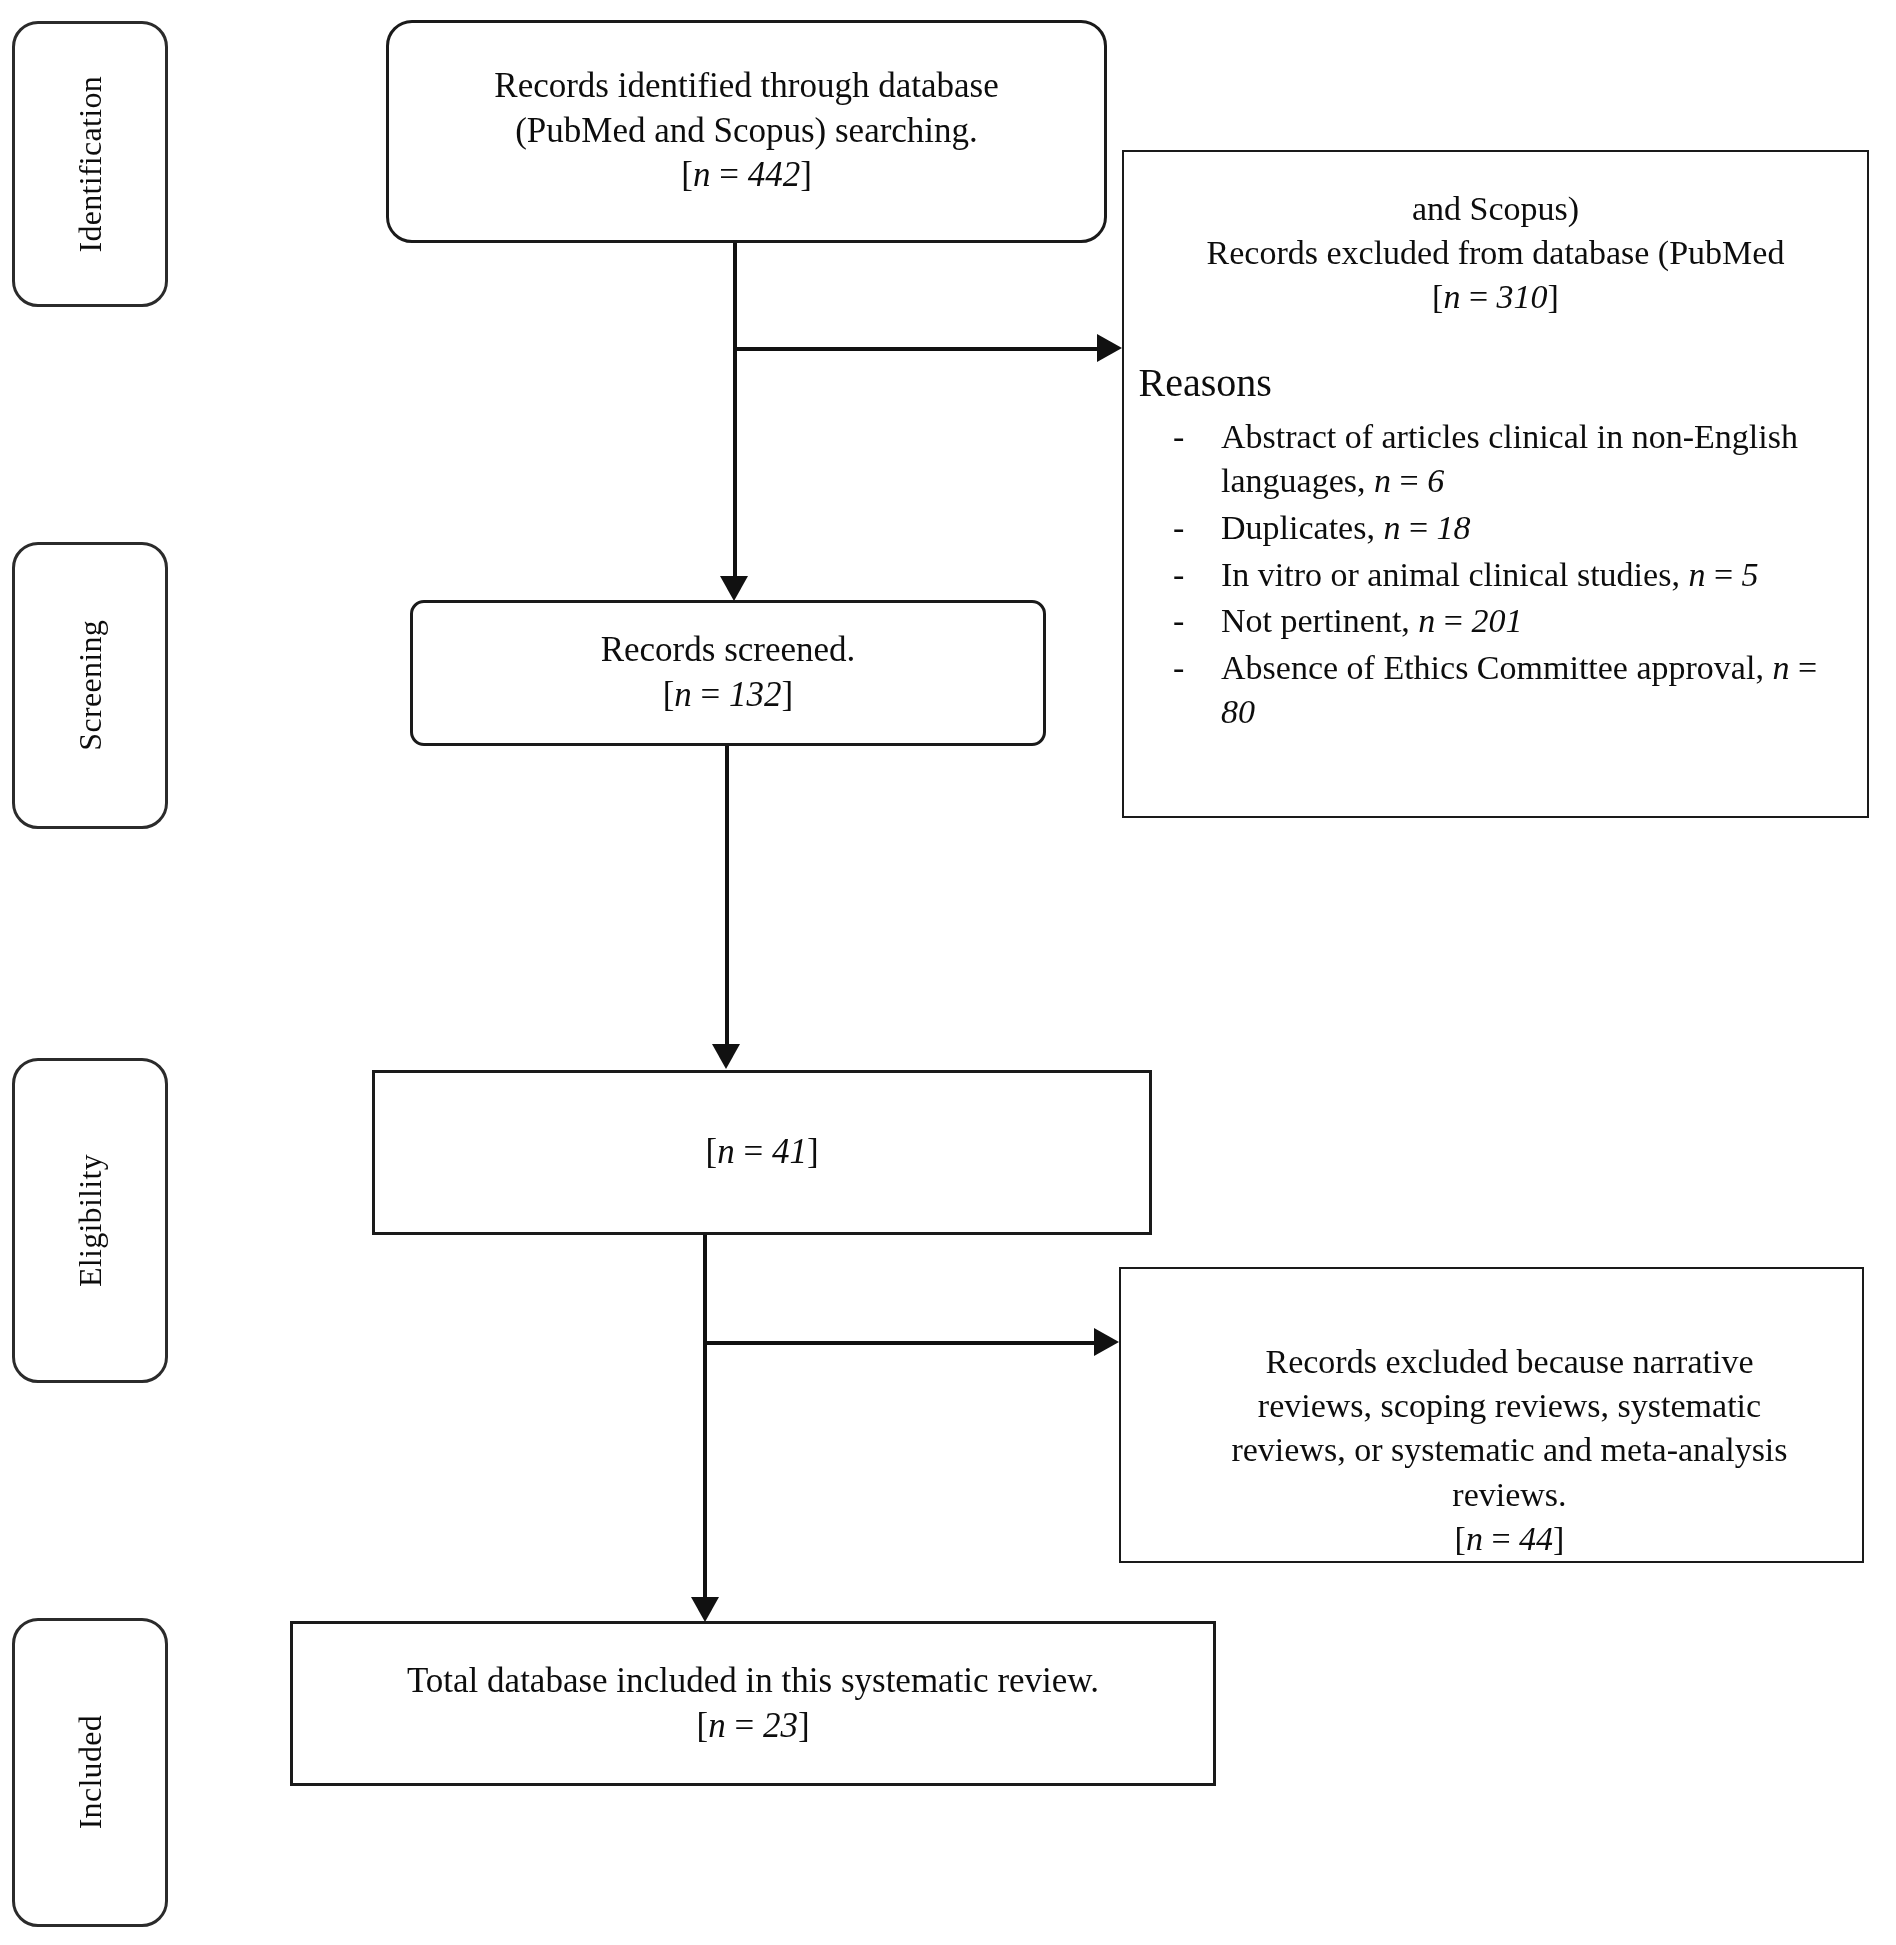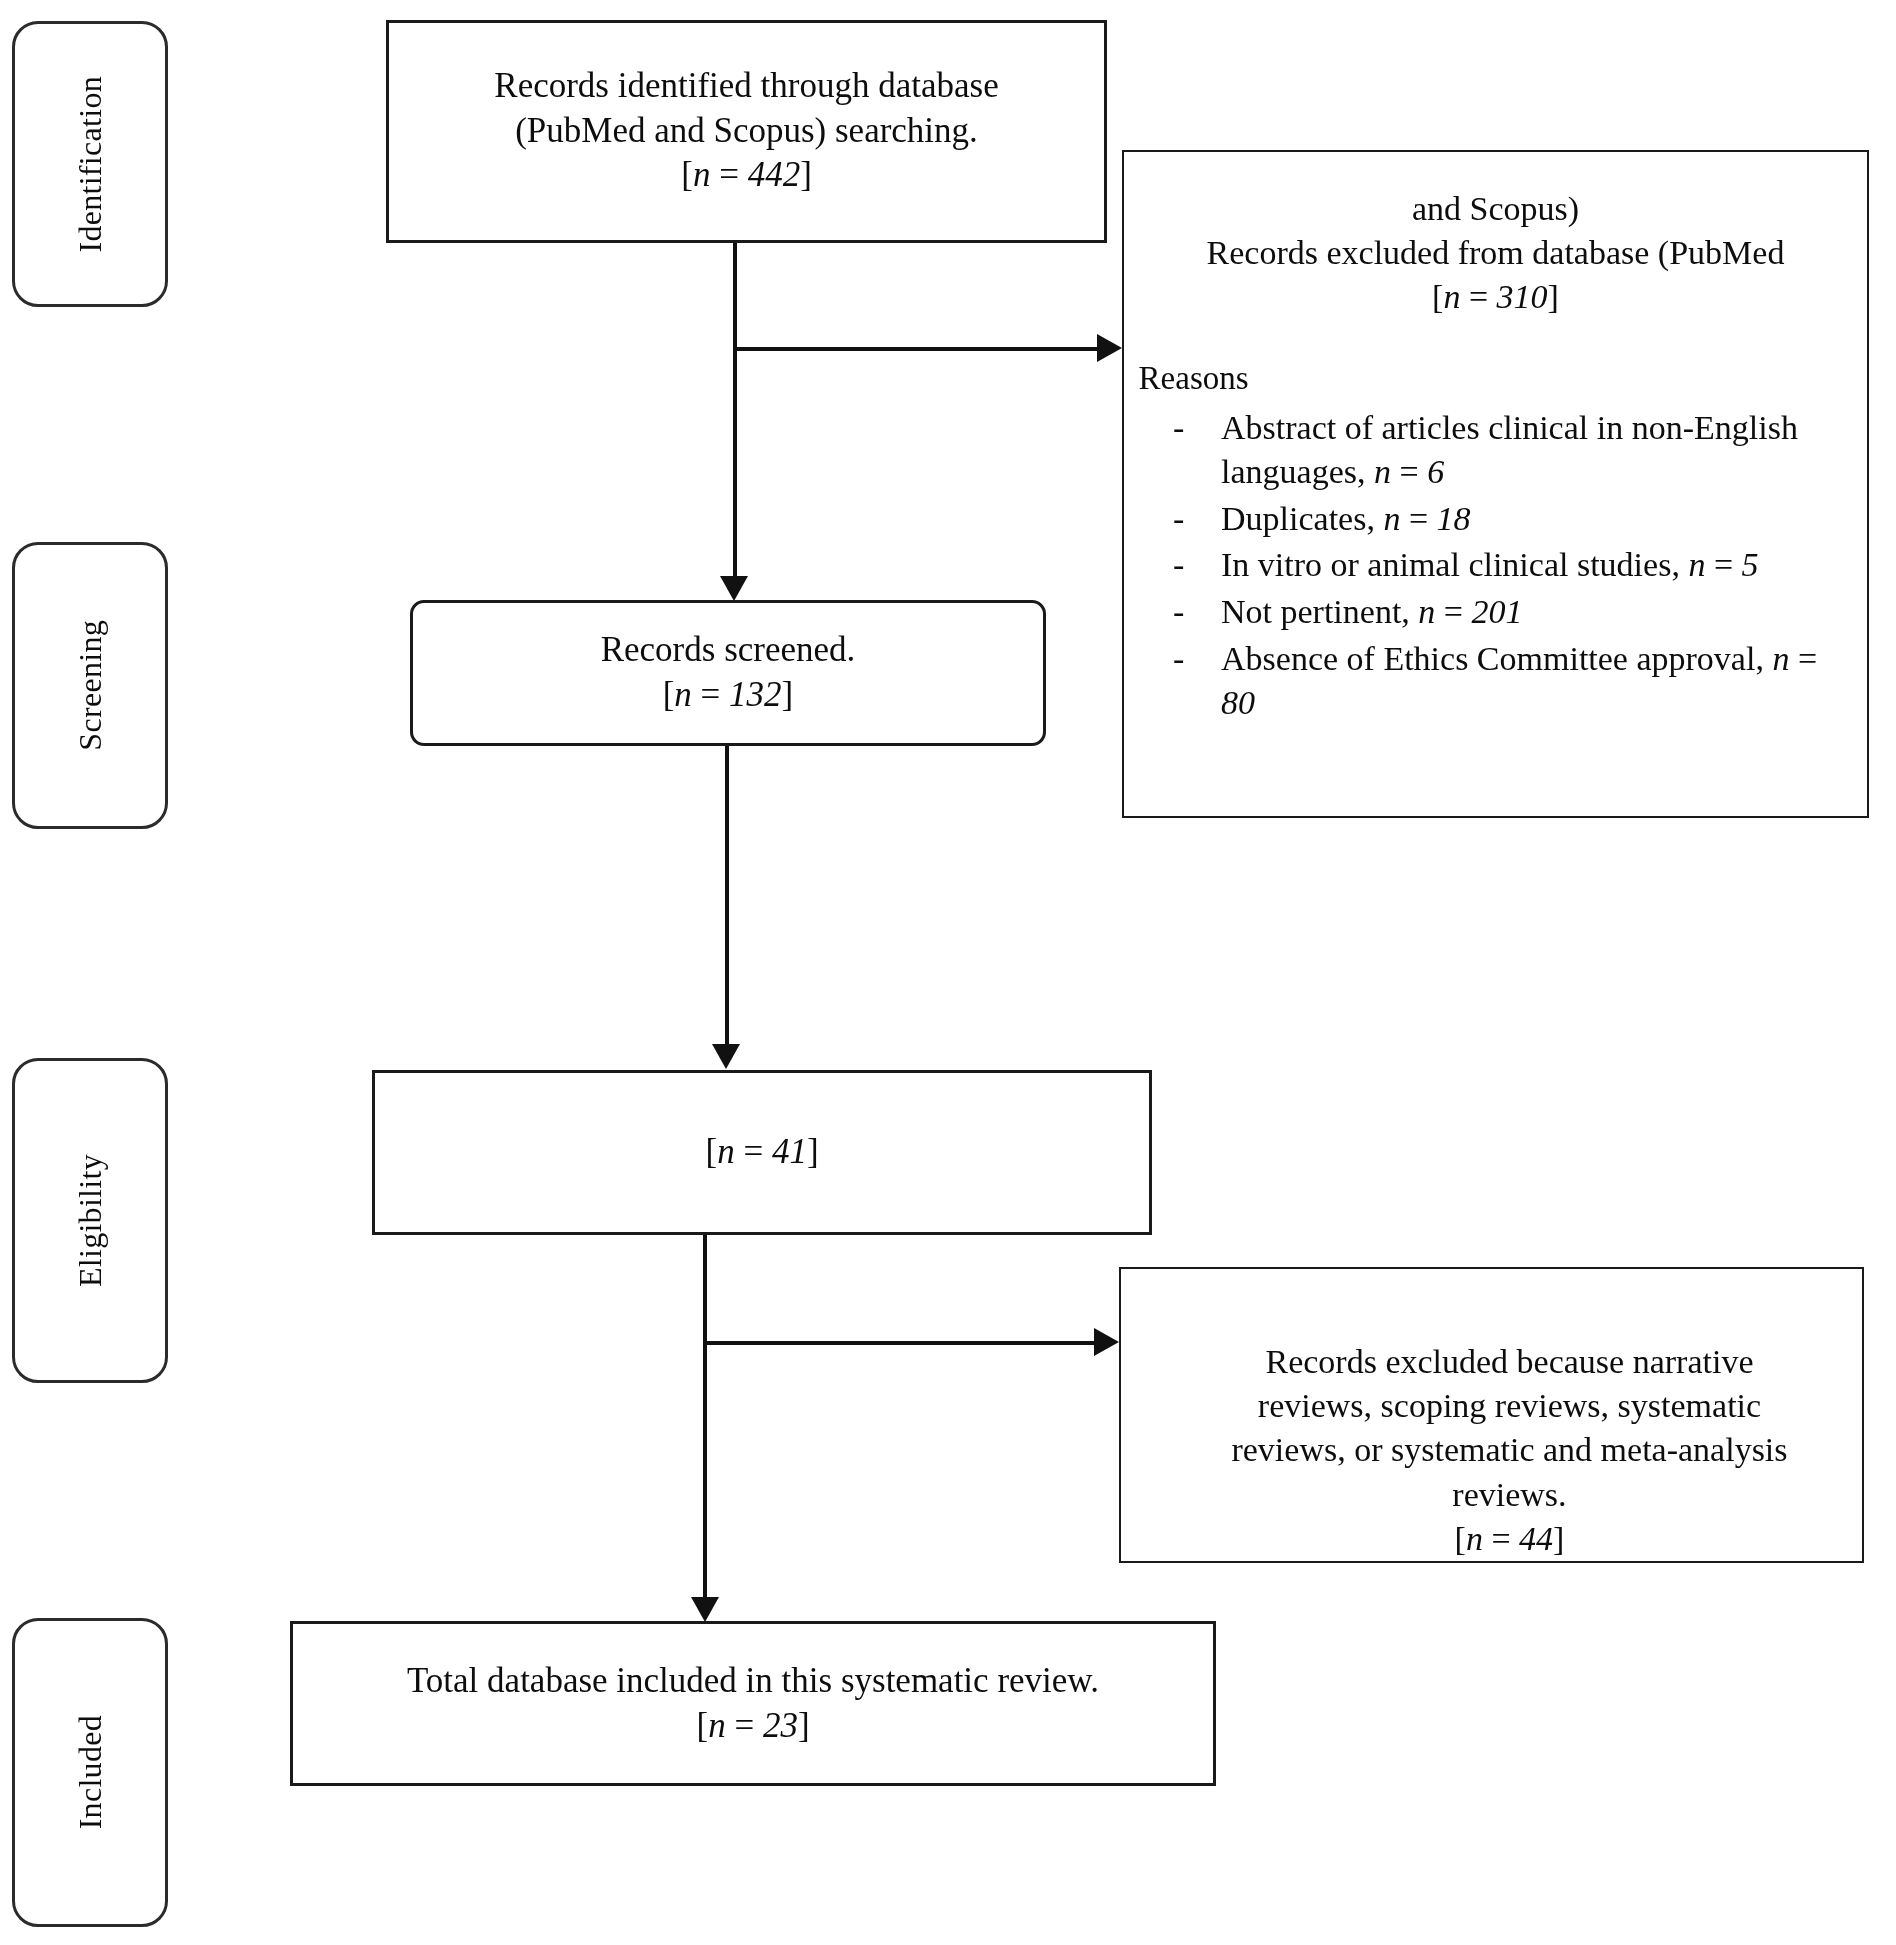--- a/index.html
+++ b/index.html
@@ -161,7 +161,7 @@
   <div class="hline" style="left:703px; top:1341px; width:392px;"></div>
   <div class="arrow-right" style="left:1094px; top:1328px;"></div>
 
-  <div class="flow-box" style="left:386px; top:19.6px; width:721px; height:223px;">
+  <div class="flow-box" style="left:386px; top:19.6px; width:721px; height:223px;border-radius:26px;">
     <div class="btext">
       <div>Records identified through database</div>
       <div>(PubMed and Scopus) searching.</div>

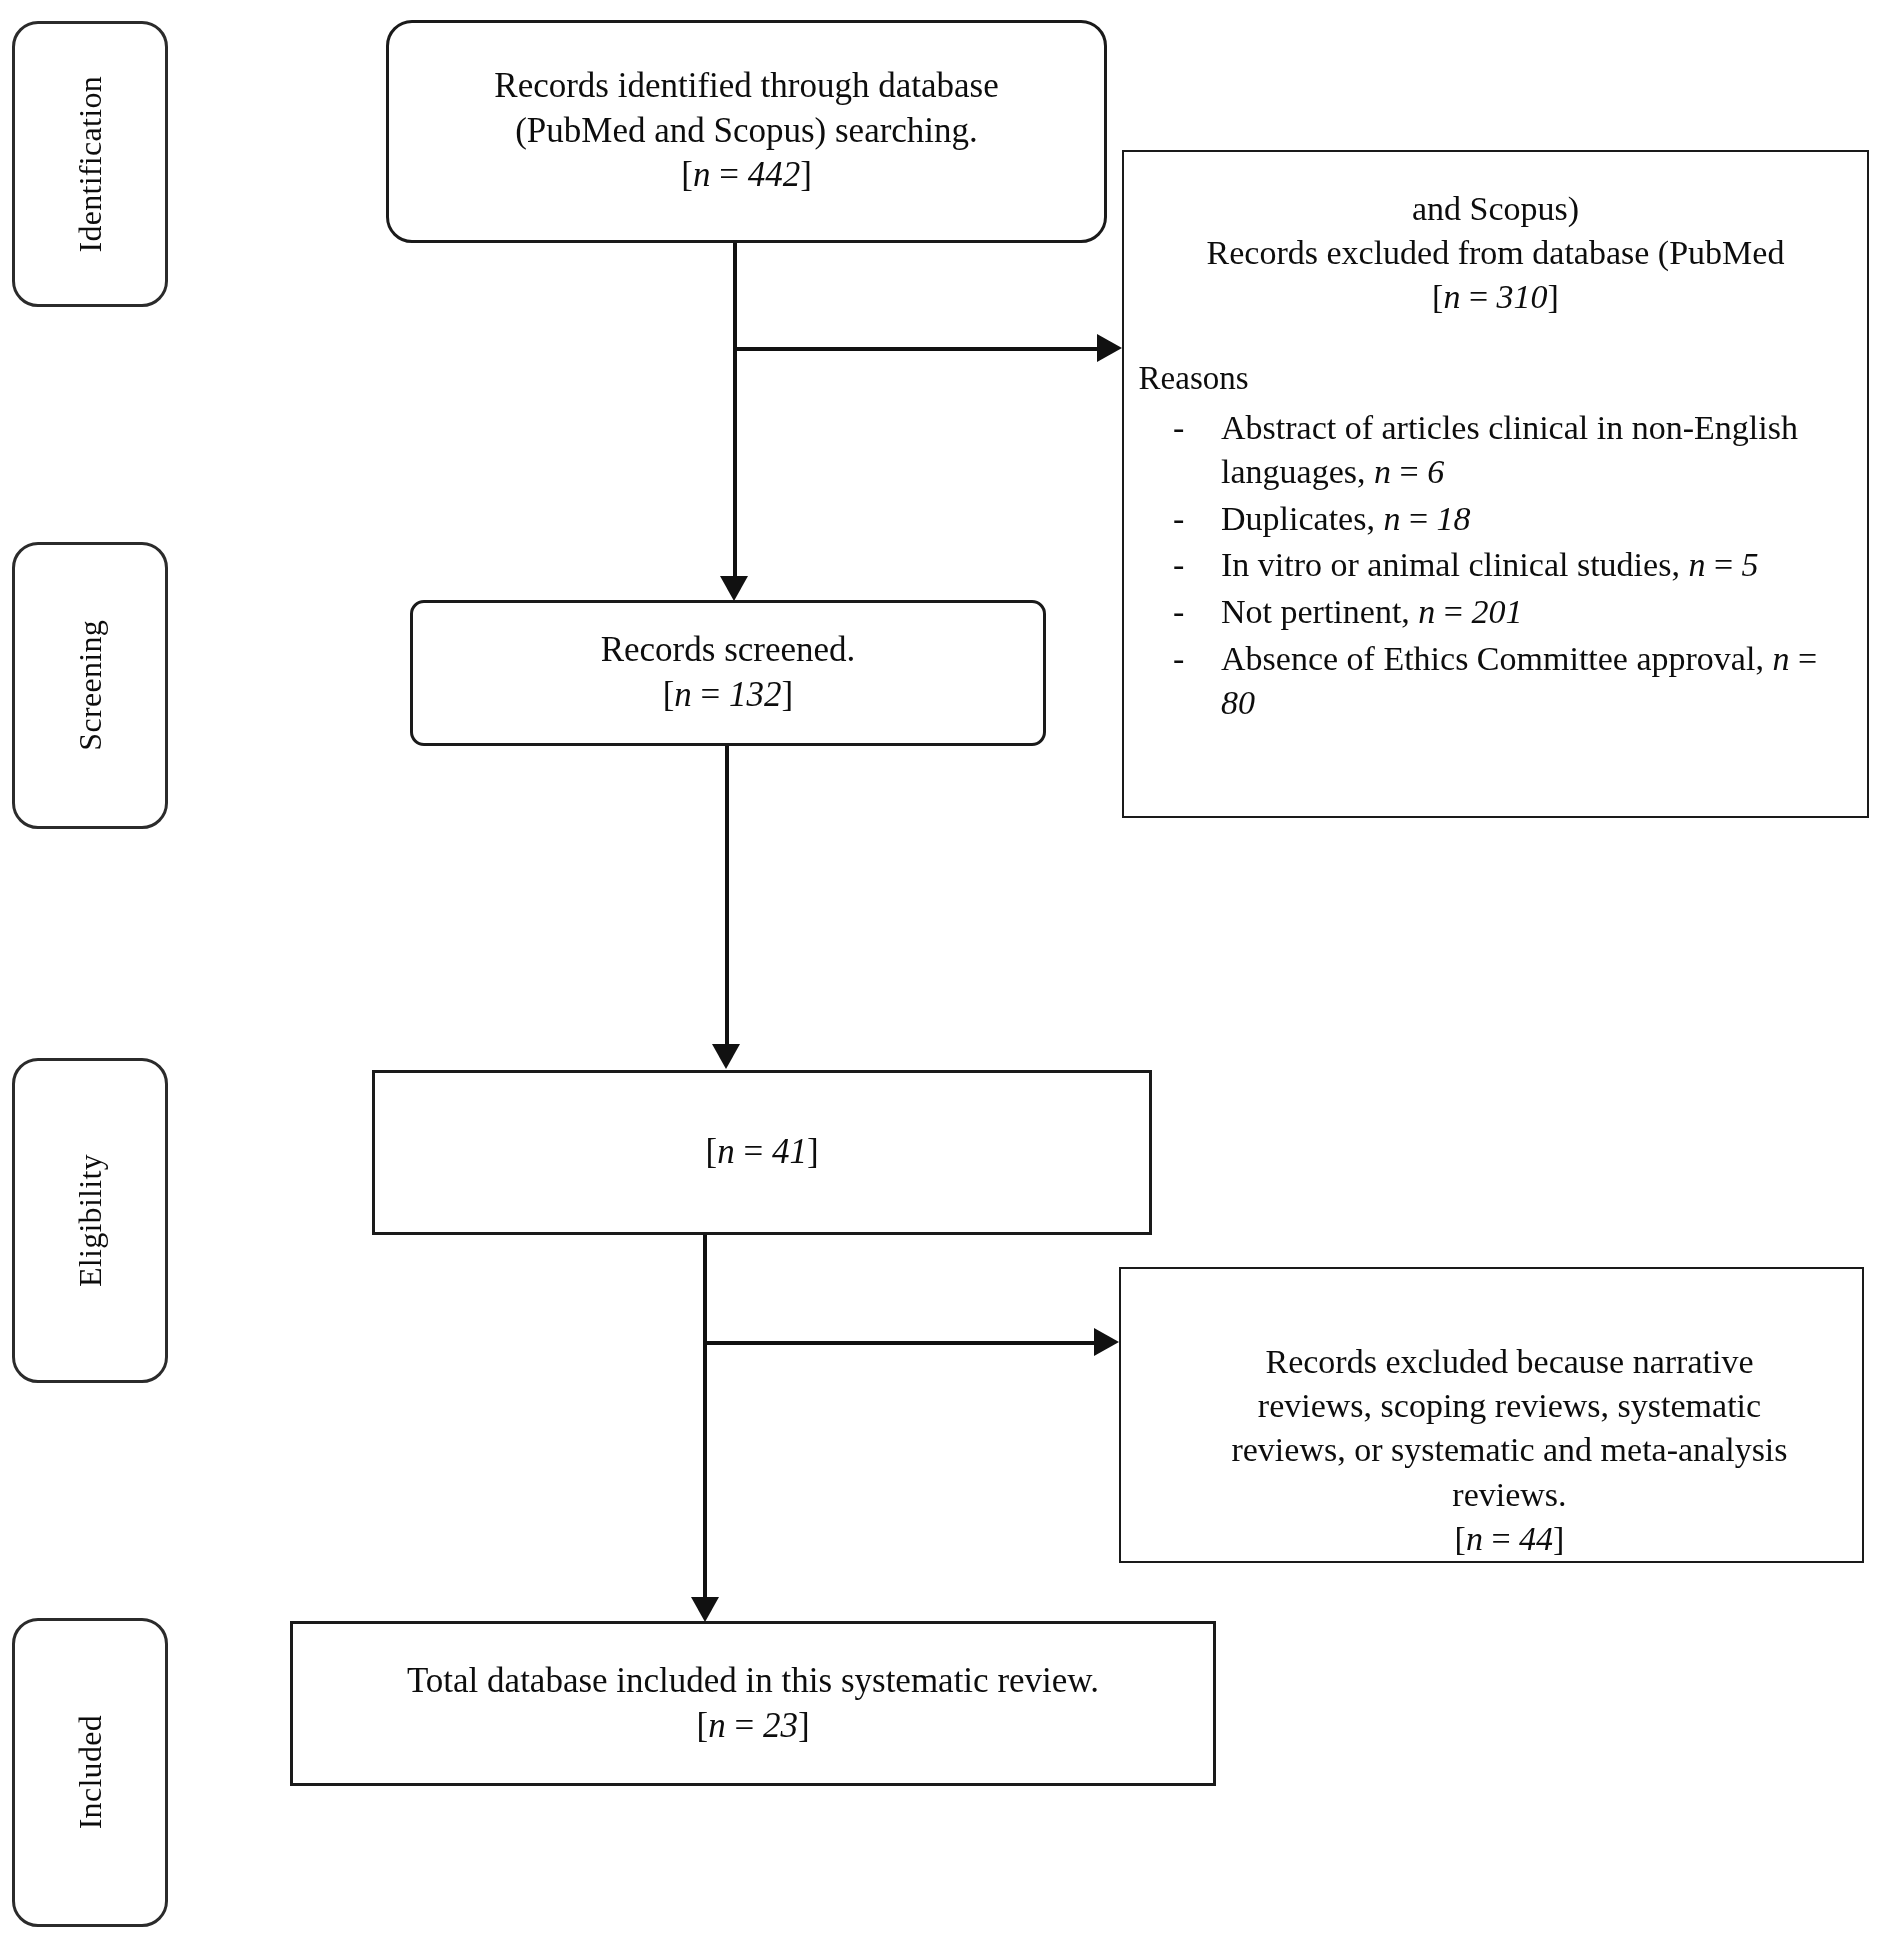--- a/index.html
+++ b/index.html
@@ -72,7 +72,7 @@
     padding: 0 17px;
   }
   .excl-box .reasons-title {
-    font-size: 33px;
+    font-size: 40px;
     line-height: 1.3;
     text-align: left;
     padding-left: 14.6px;

